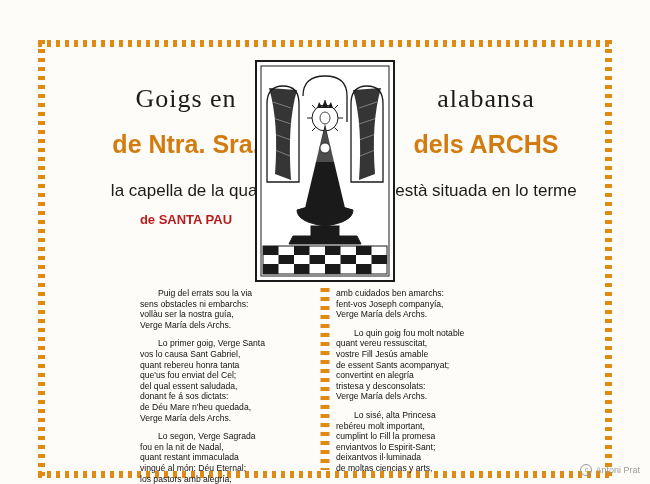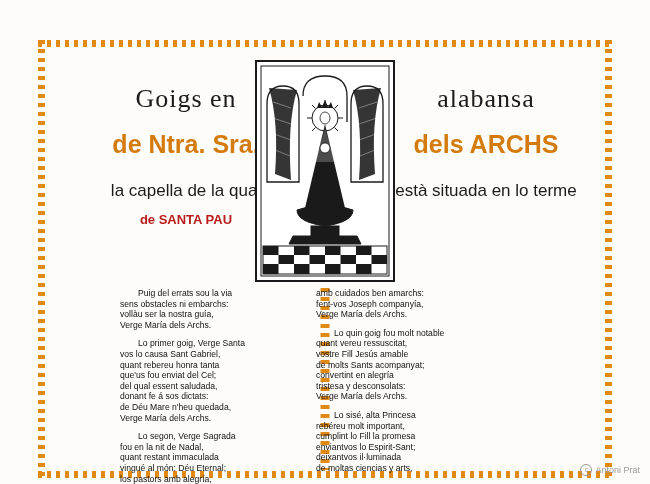--- a/index.html
+++ b/index.html
@@ -152,7 +152,7 @@
   }
   .col-left  { left: 68px; }
   .col-right { right: 52px; }
-  .stanza { margin-bottom: 8px; }
+  .stanza { margin-bottom: 8px; margin-left: 20px; }
   .stanza .l { white-space: nowrap; }
   .stanza .l.indent { text-indent: 18px; }
 

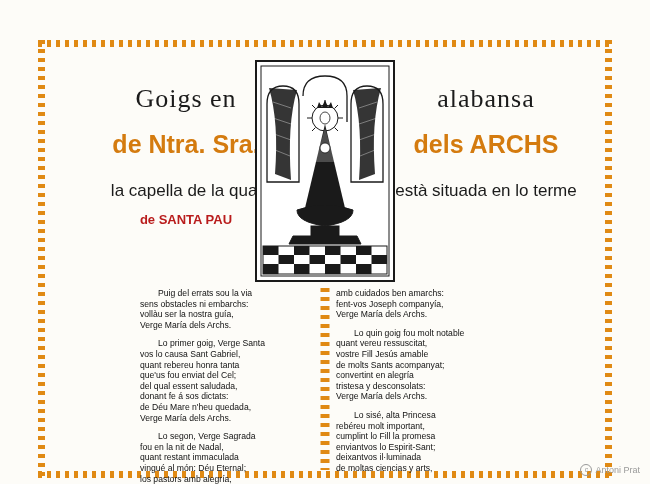--- a/index.html
+++ b/index.html
@@ -307,7 +307,7 @@
         <div class="l indent">Lo quin goig fou molt notable</div>
         <div class="l">quant vereu ressuscitat,</div>
         <div class="l">vostre Fill Jesús amable</div>
-        <div class="l">de molts Sants acompanyat;</div>
+        <div class="l">de essent Sants acompanyat;</div>
         <div class="l">convertint en alegría</div>
         <div class="l">tristesa y desconsolats:</div>
         <div class="l">Verge María dels Archs.</div>

